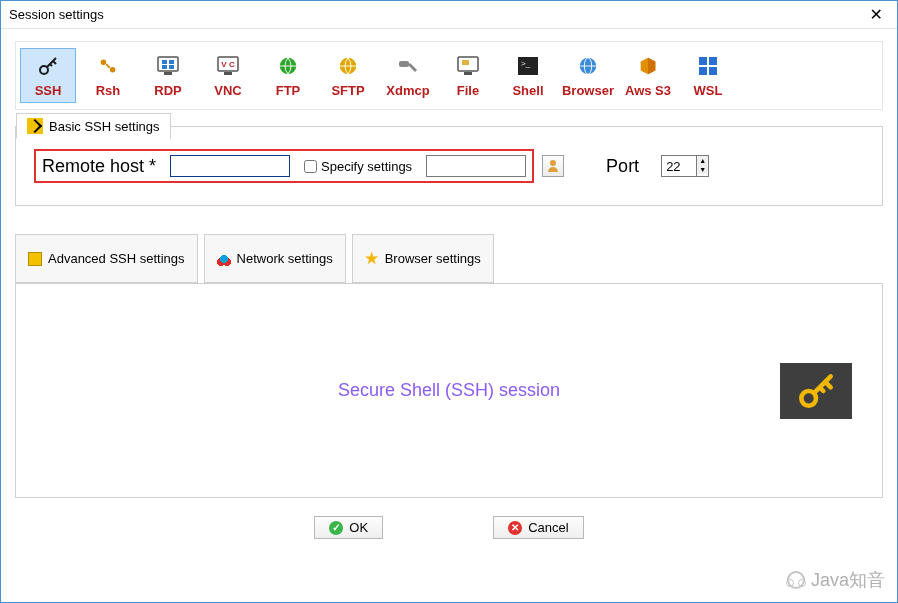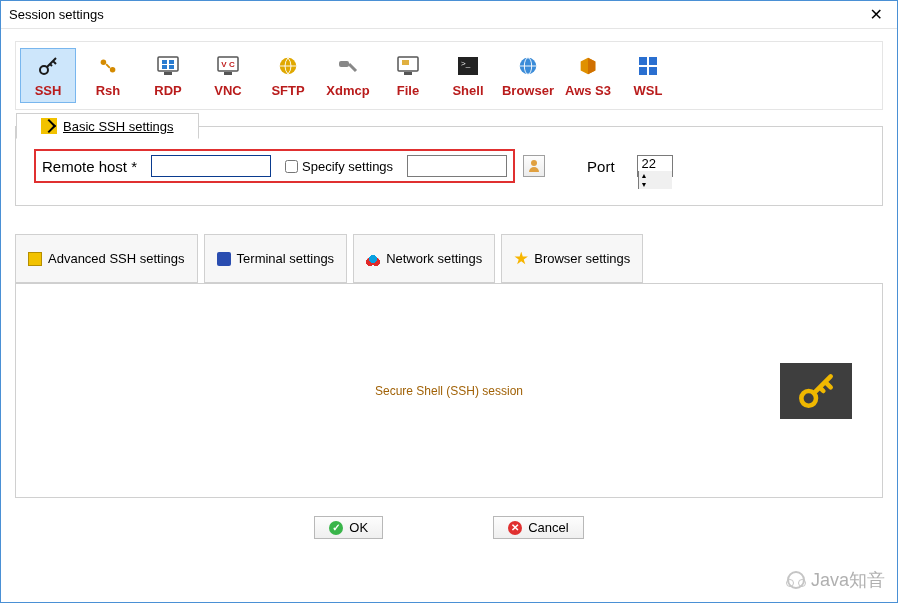--- a/index.html
+++ b/index.html
@@ -108,6 +108,15 @@
       <div class="proto-item">
         <span class="proto-icon">
             <svg width="22" height="22" viewBox="0 0 24 24">
+              <circle cx="12" cy="12" r="9" fill="#2ba82b"></circle>
+              <path d="M3 12 H21 M12 3 a14 14 0 0 0 0 18 M12 3 a14 14 0 0 1 0 18" stroke="#fff" stroke-width="1" fill="none"></path>
+            </svg>
+          </span>
+        <span class="proto-label">FTP</span>
+      </div>
+      <div class="proto-item">
+        <span class="proto-icon">
+            <svg width="22" height="22" viewBox="0 0 24 24">
               <circle cx="12" cy="12" r="9" fill="#e0a800"></circle>
               <path d="M3 12 H21 M12 3 a14 14 0 0 0 0 18 M12 3 a14 14 0 0 1 0 18" stroke="#fff" stroke-width="1" fill="none"></path>
             </svg>

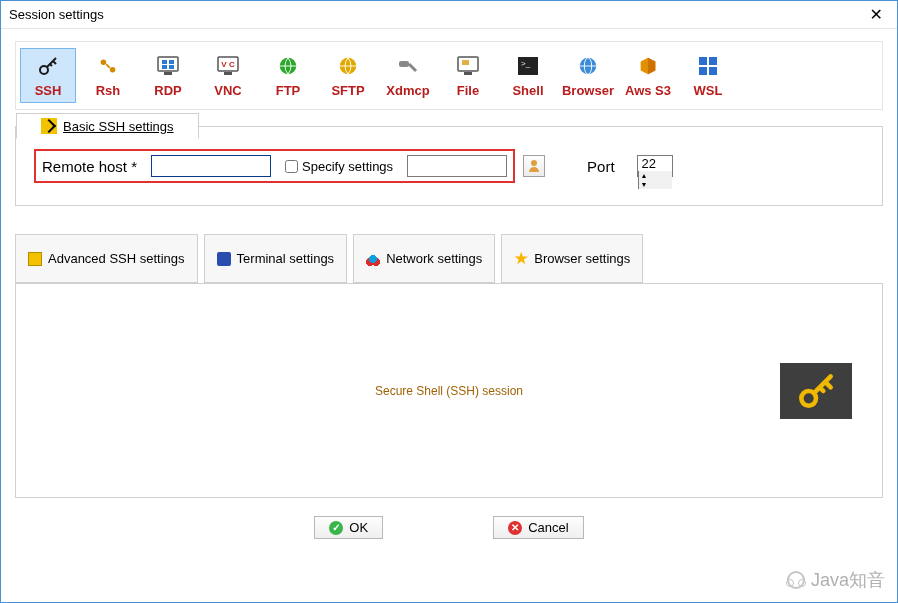--- a/index.html
+++ b/index.html
@@ -15,7 +15,7 @@
   .proto-icon { width: 26px; height: 26px; display: flex; align-items: center; justify-content: center; }
   .proto-label { font-size: 13px; color: #b91c1c; font-weight: bold; }
   .basic-wrap { margin-top: 16px; border: 1px solid #d0d0d0; position: relative; padding: 22px 18px 22px 18px; }
-  .tab-chip { position: absolute; top: -14px; left: 0; background: #fff; border: 1px solid #d0d0d0; border-bottom: 1px solid #fff; display: inline-flex; align-items: center; gap: 6px; padding: 4px 24px; font-size: 13px; text-decoration: underline; }
+  .tab-chip { position: absolute; top: -14px; left: 0; background: #fff; border: 1px solid #d0d0d0; border-bottom: 1px solid #fff; display: inline-flex; align-items: center; gap: 6px; padding: 4px 10px; font-size: 13px; }
   .tab-chip .ic { width: 16px; height: 16px; background: #f2c200; display: inline-block; position: relative; }
   .tab-chip .ic::after { content: ""; position: absolute; width: 8px; height: 8px; border: 2px solid #000; border-left: none; border-top: none; transform: rotate(-45deg); left: 3px; top: 3px; }
   .basic-row { display: flex; align-items: center; gap: 8px; }

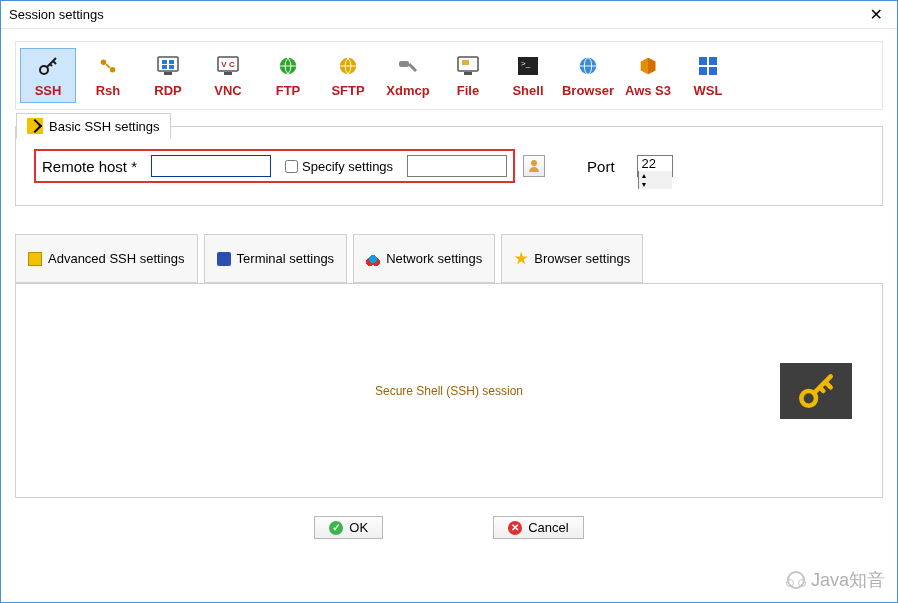--- a/index.html
+++ b/index.html
@@ -20,7 +20,7 @@
   .tab-chip .ic::after { content: ""; position: absolute; width: 8px; height: 8px; border: 2px solid #000; border-left: none; border-top: none; transform: rotate(-45deg); left: 3px; top: 3px; }
   .basic-row { display: flex; align-items: center; gap: 8px; }
   .redbox { border: 2px solid #e03030; padding: 4px 6px; display: inline-flex; align-items: center; gap: 14px; }
-  .field-label { font-size: 15px; }
+  .field-label { font-size: 18px; }
   .text-input { border: 1px solid #7a7a7a; height: 22px; padding: 0 4px; font-family: inherit; font-size: 13px; }
   .host-input { width: 120px; border: 1px solid #0a3b8f; }
   .chk { display: inline-flex; align-items: center; gap: 4px; }

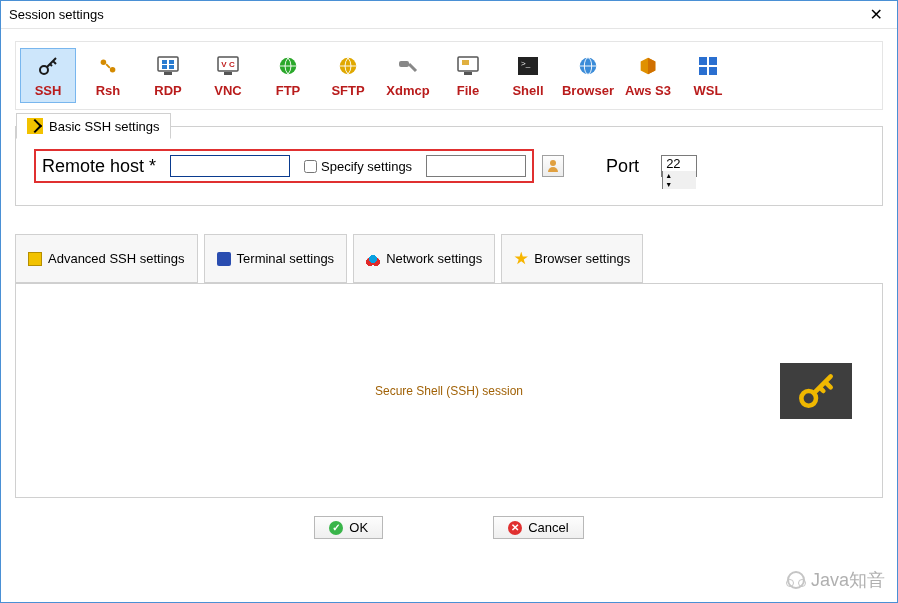--- a/index.html
+++ b/index.html
@@ -28,7 +28,7 @@
   .user-input { width: 100px; background: #fff; }
   .btn-user { width: 22px; height: 22px; border: 1px solid #a0a0a0; background: linear-gradient(#fdfdfd,#ececec); display: inline-flex; align-items: center; justify-content: center; cursor: pointer; }
   .port-wrap { display: inline-flex; align-items: center; gap: 22px; margin-left: 34px; }
-  .port-spin { display: inline-flex; align-items: stretch; border: 1px solid #7a7a7a; height: 22px; flex-direction: column; }
+  .port-spin { display: inline-flex; align-items: stretch; border: 1px solid #7a7a7a; height: 22px; }
   .port-spin input { border: none; width: 34px; padding: 0 4px; font-family: inherit; font-size: 13px; }
   .spin-btns { display: flex; flex-direction: column; border-left: 1px solid #7a7a7a; }
   .spin-btns span { font-size: 7px; line-height: 1; padding: 1px 2px; cursor: pointer; background: #f0f0f0; }

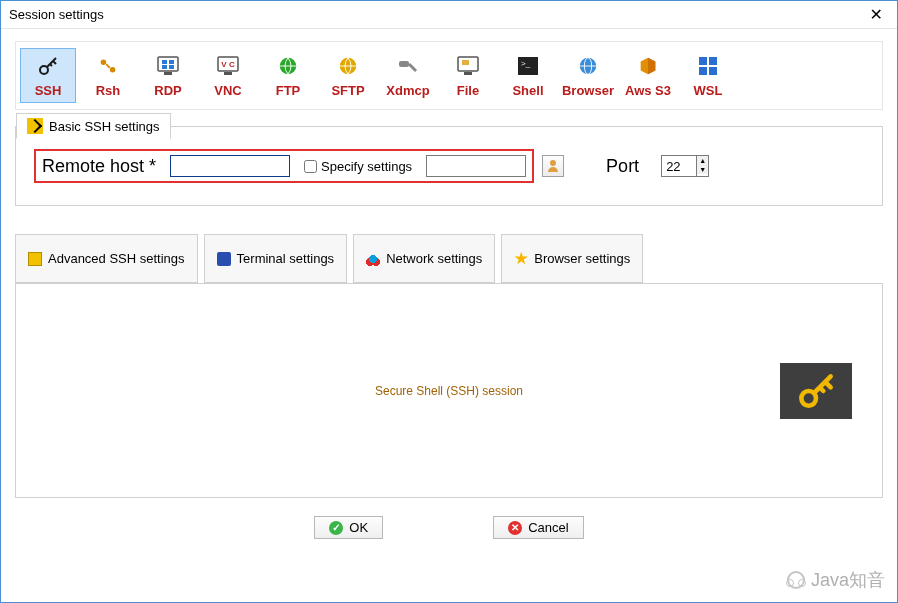--- a/index.html
+++ b/index.html
@@ -223,10 +223,6 @@
           <span>Advanced SSH settings</span>
         </div>
       <div class="tab2">
-          <span class="ic2 ic-term"></span>
-          <span>Terminal settings</span>
-        </div>
-      <div class="tab2">
           <span class="ic2 ic-net"></span>
           <span>Network settings</span>
         </div>

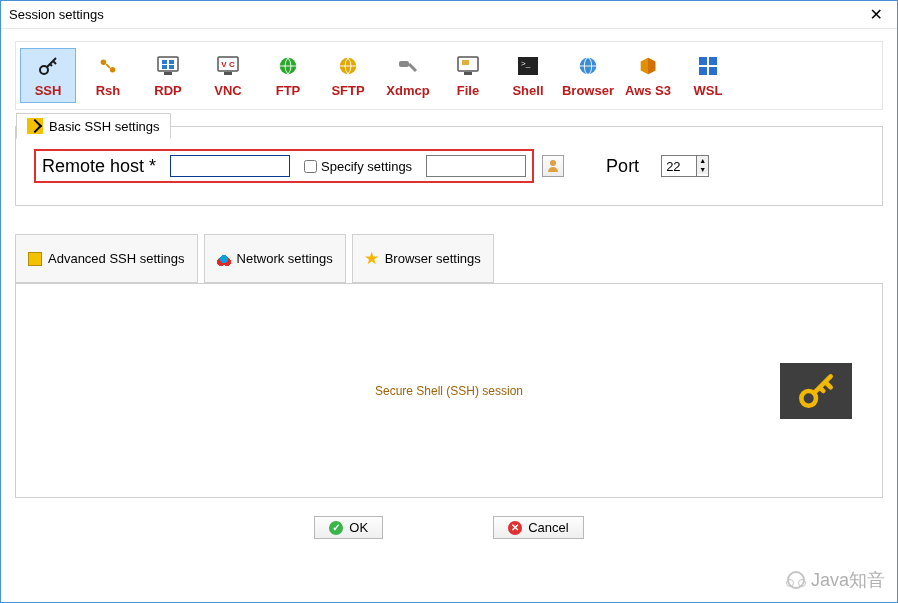--- a/index.html
+++ b/index.html
@@ -40,7 +40,7 @@
   .ic-net { background: radial-gradient(circle, #0aa0e0 40%, transparent 41%), radial-gradient(circle at 30% 70%, #e02a2a 30%, transparent 31%), radial-gradient(circle at 70% 70%, #e02a2a 30%, transparent 31%); }
   .ic-book { background: #f7b500; clip-path: polygon(50% 0,61% 35%,98% 35%,68% 57%,79% 91%,50% 70%,21% 91%,32% 57%,2% 35%,39% 35%); }
   .panel { border: 1px solid #d0d0d0; border-top: 1px solid #cfcfcf; height: 215px; position: relative; display: flex; align-items: center; justify-content: center; }
-  .panel-title { font-size: 12px; color: #a16207; }
+  .panel-title { font-size: 18px; color: #8b5cf6; }
   .key-badge { position: absolute; right: 30px; top: 50%; transform: translateY(-50%); width: 72px; height: 56px; background: #3e3e3e; display: flex; align-items: center; justify-content: center; }
   .btn-row { display: flex; justify-content: center; gap: 110px; margin-top: 18px; }
   .dlg-btn { display: inline-flex; align-items: center; gap: 6px; border: 1px solid #b8b8b8; background: linear-gradient(#fdfdfd,#efefef); padding: 3px 14px; cursor: pointer; font-size: 13px; }

